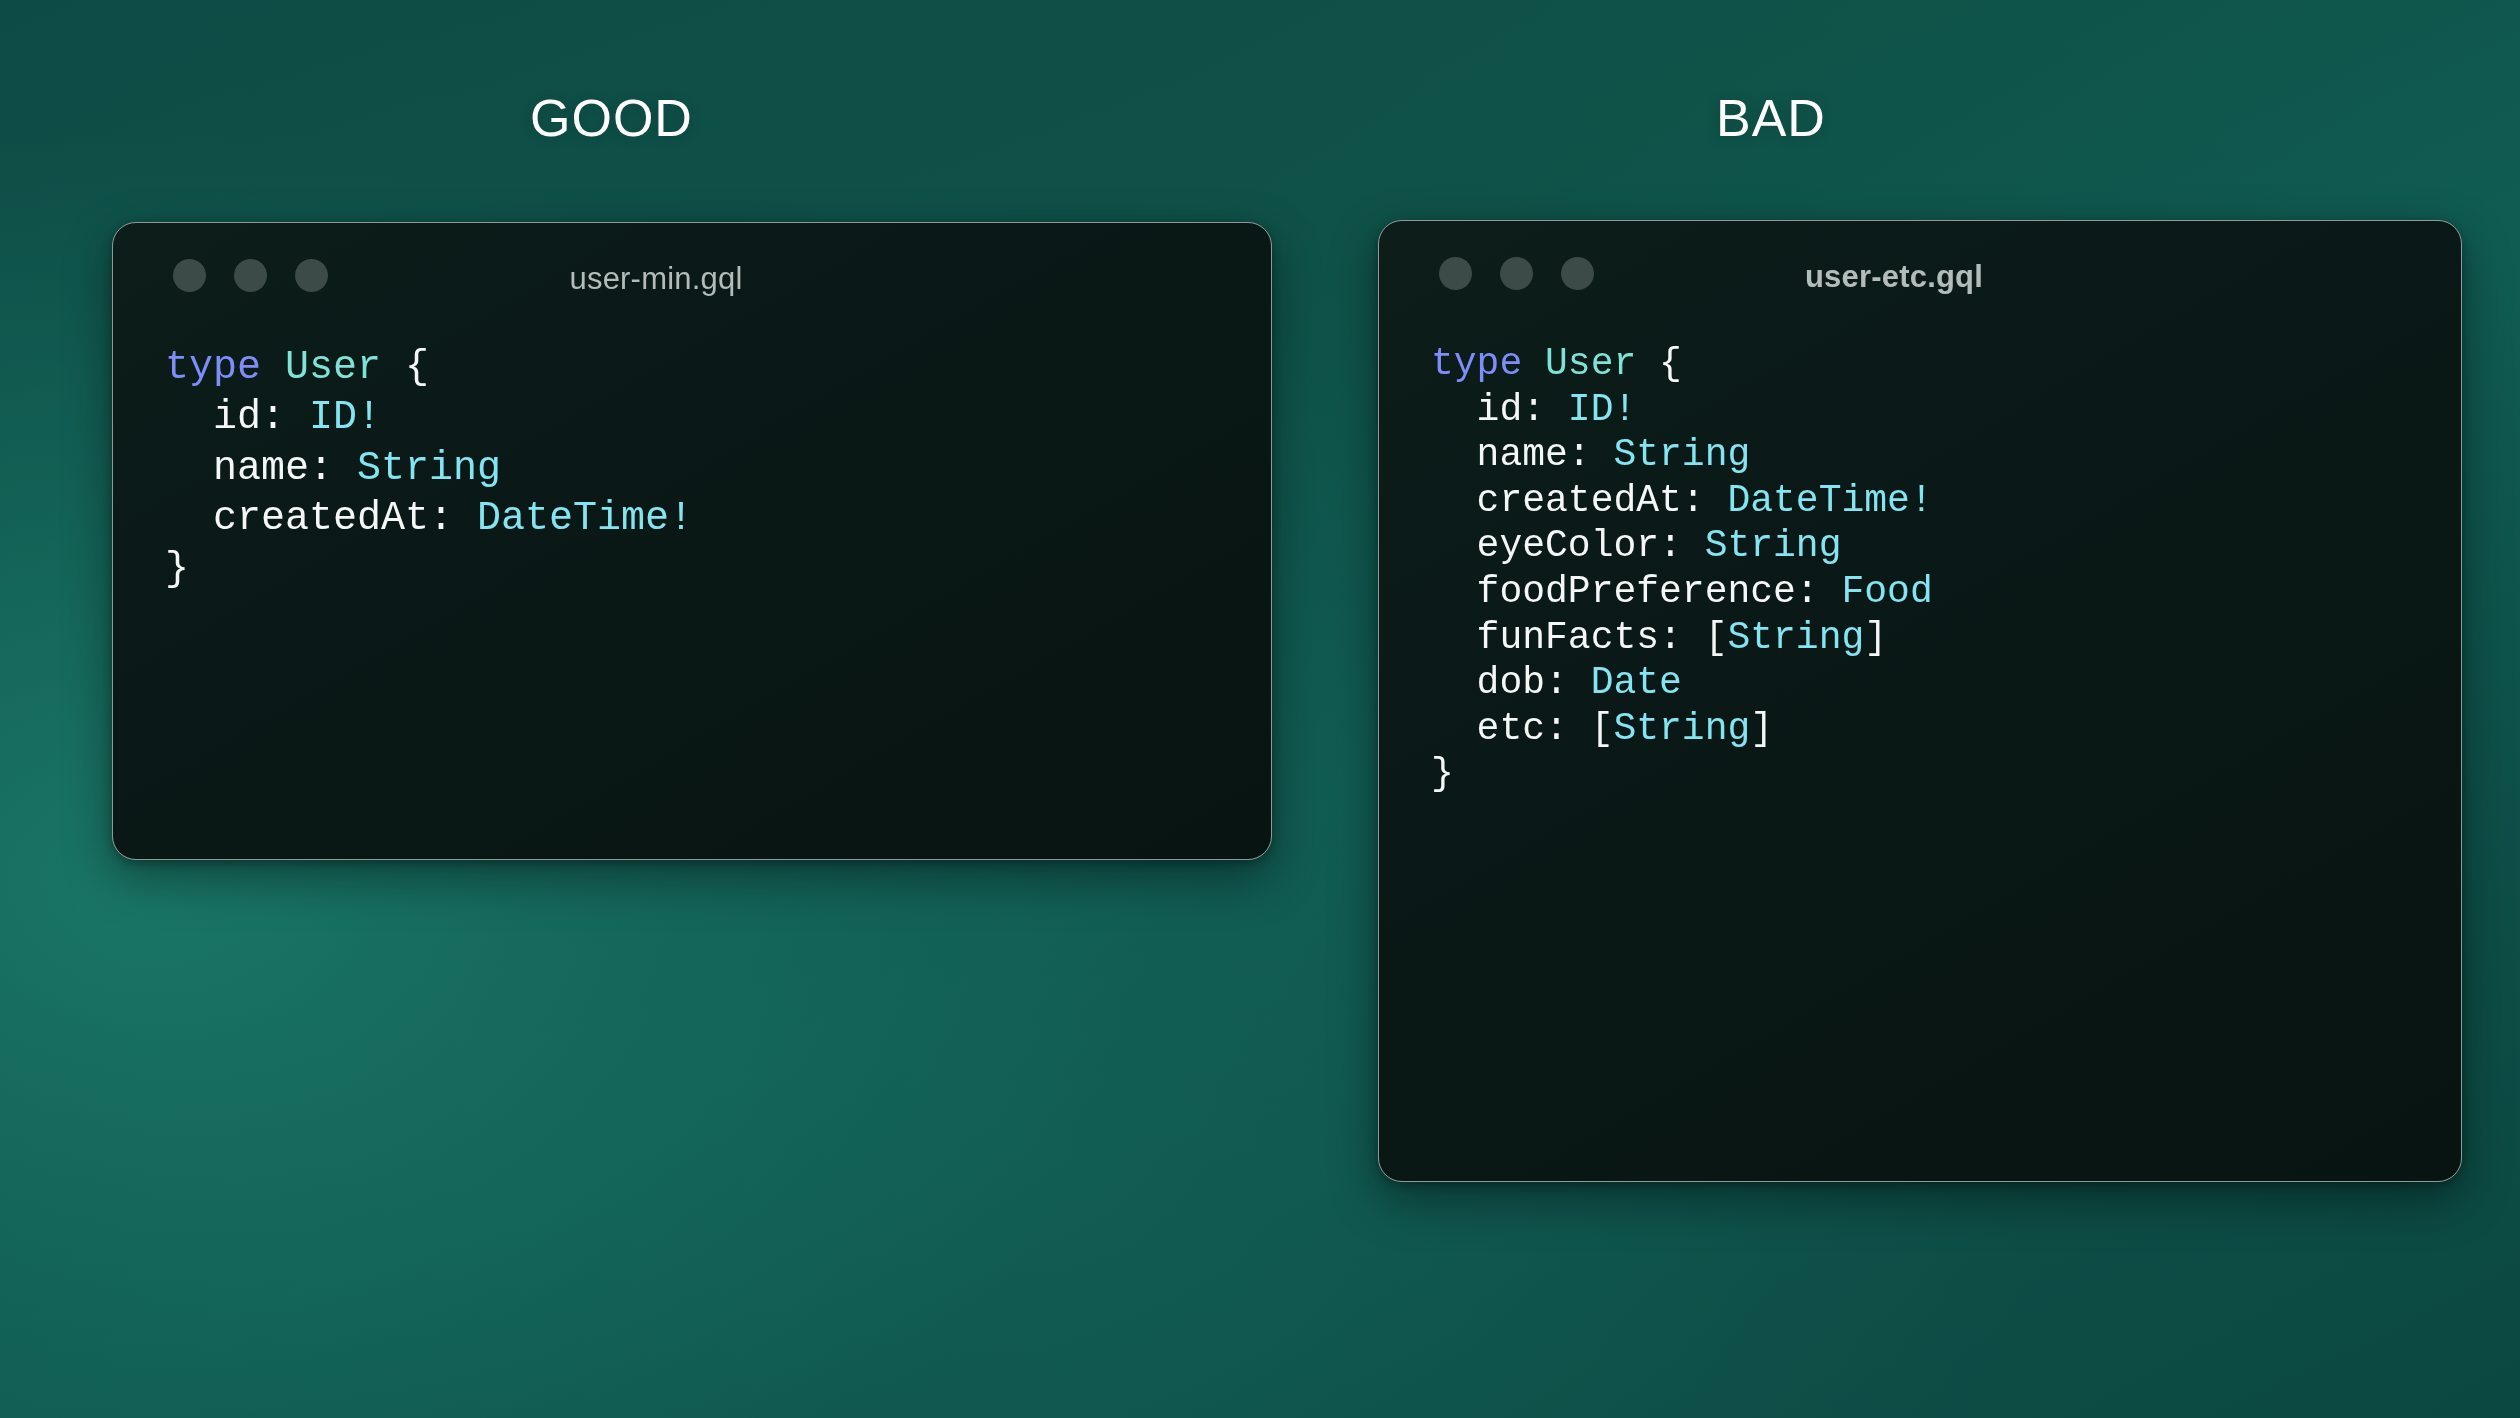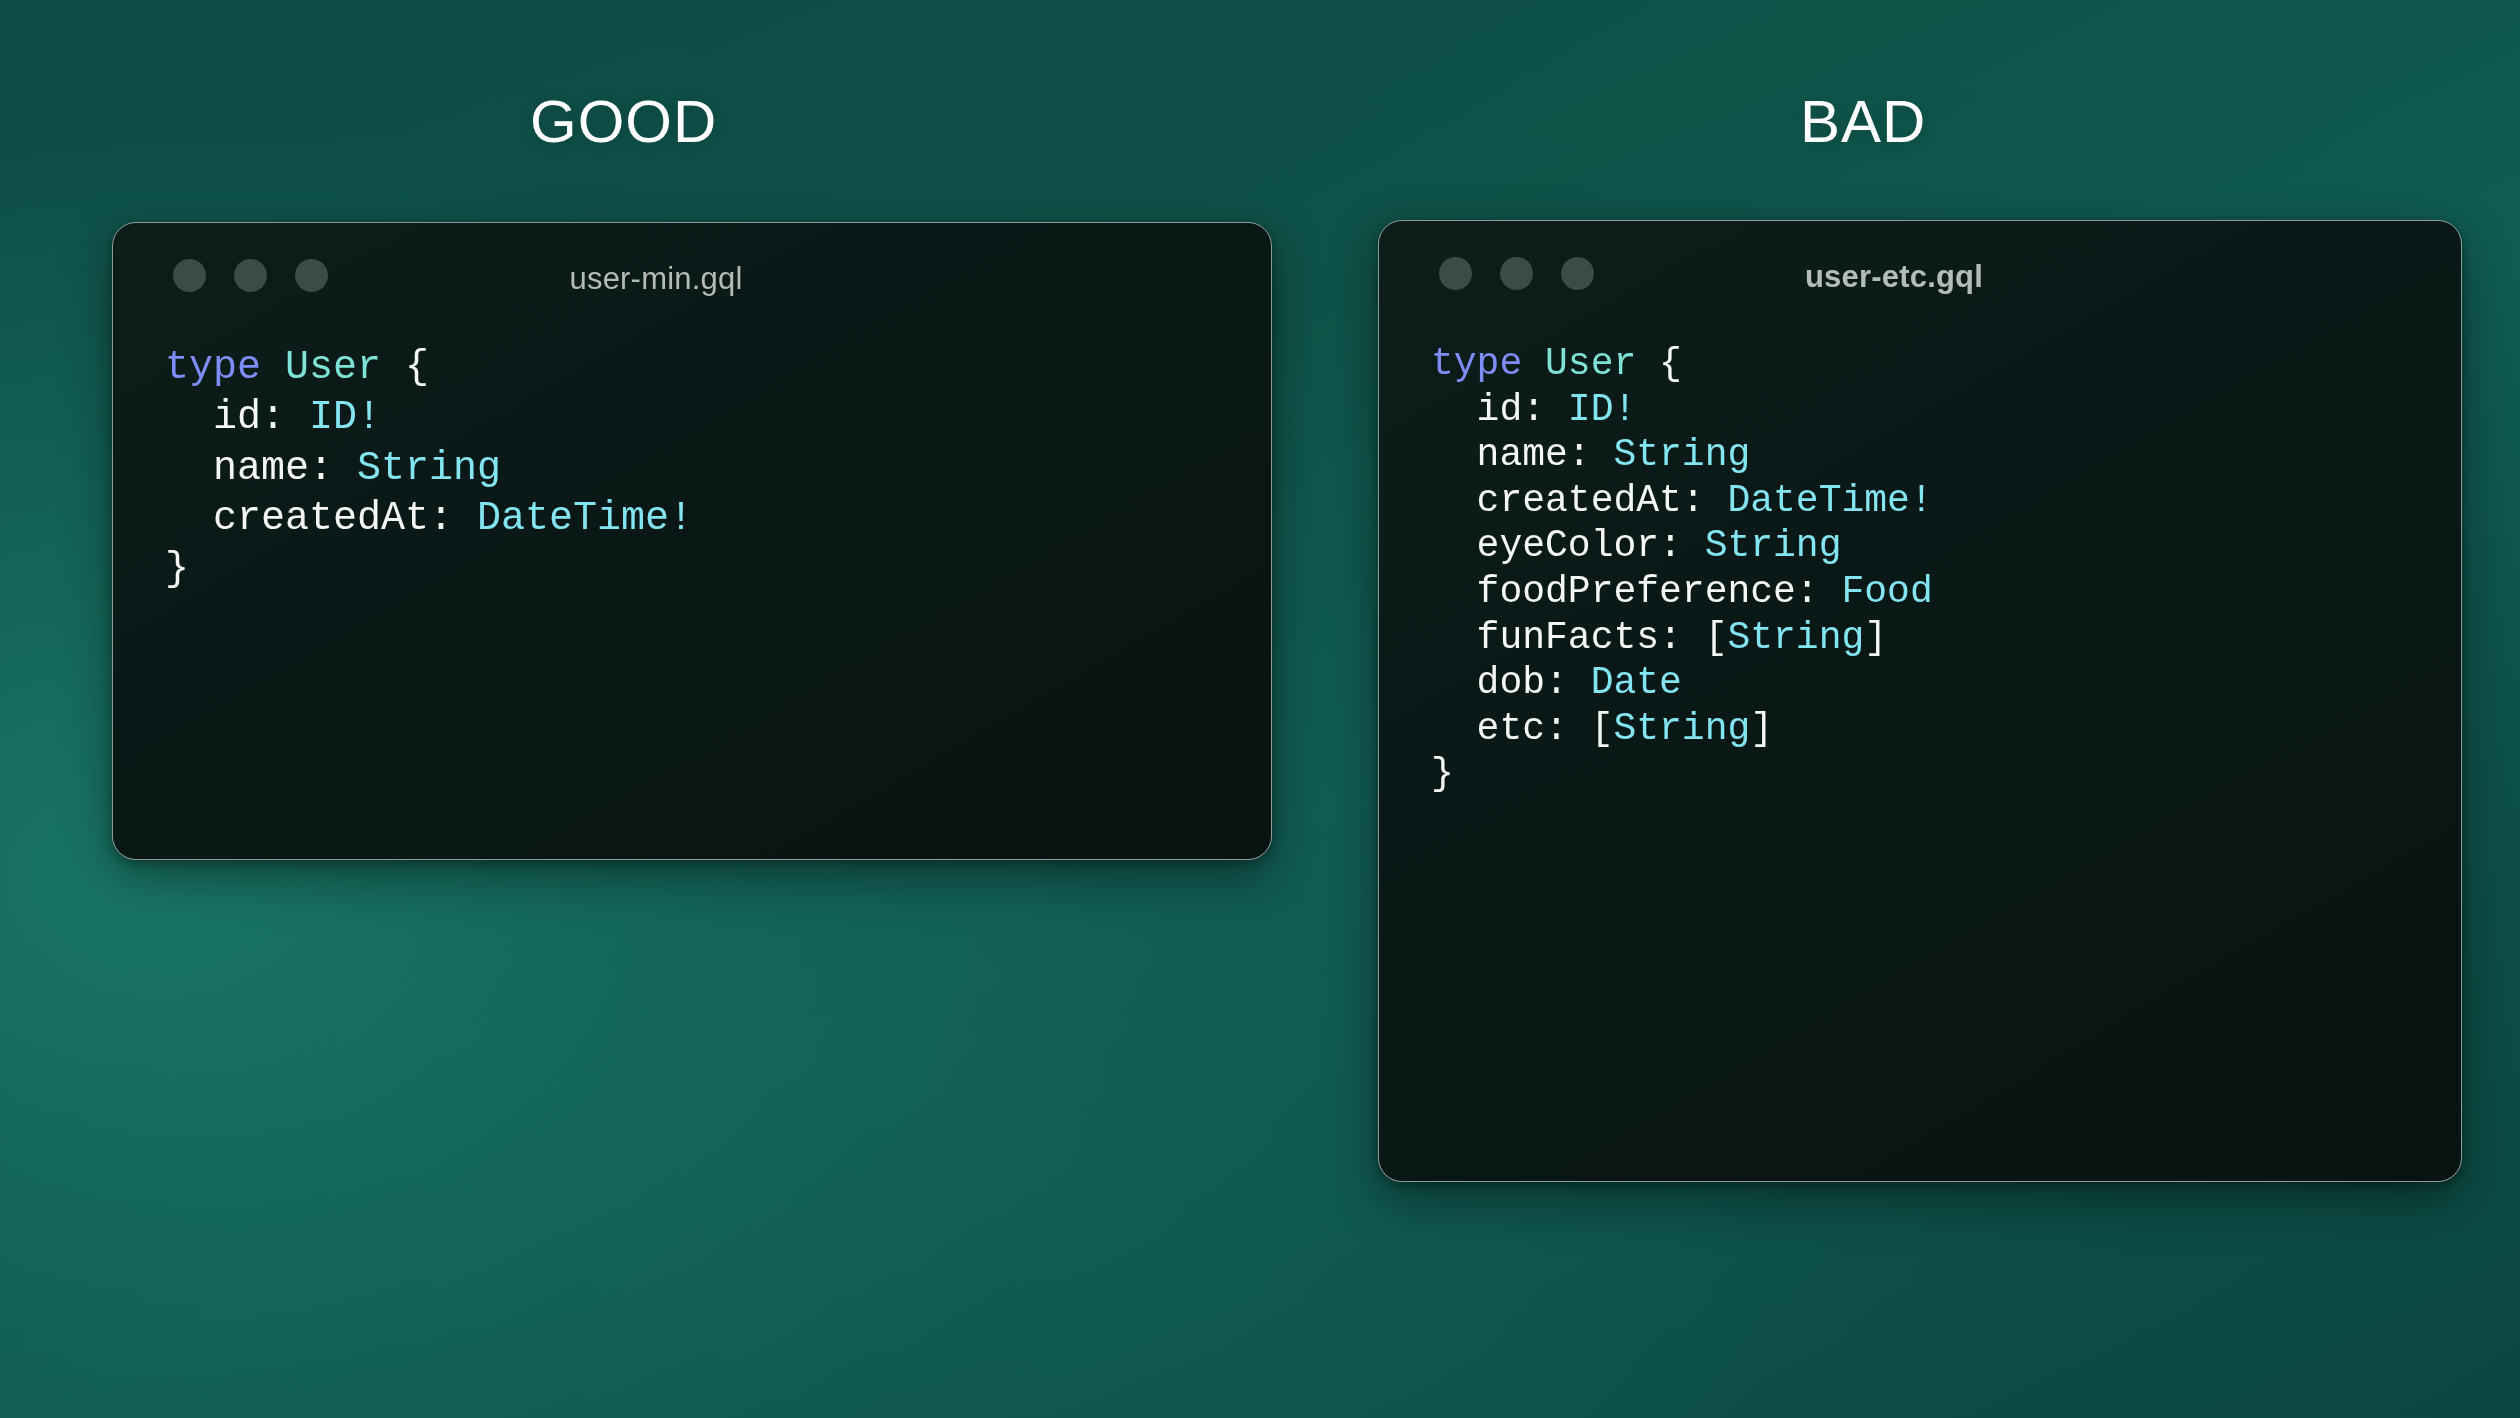--- a/index.html
+++ b/index.html
@@ -33,7 +33,7 @@
   .panel-title {
     position: absolute;
     color: #ffffff;
-    font-size: 60px;
+    font-size: 52px;
     font-weight: 300;
     letter-spacing: 1px;
     line-height: 1;

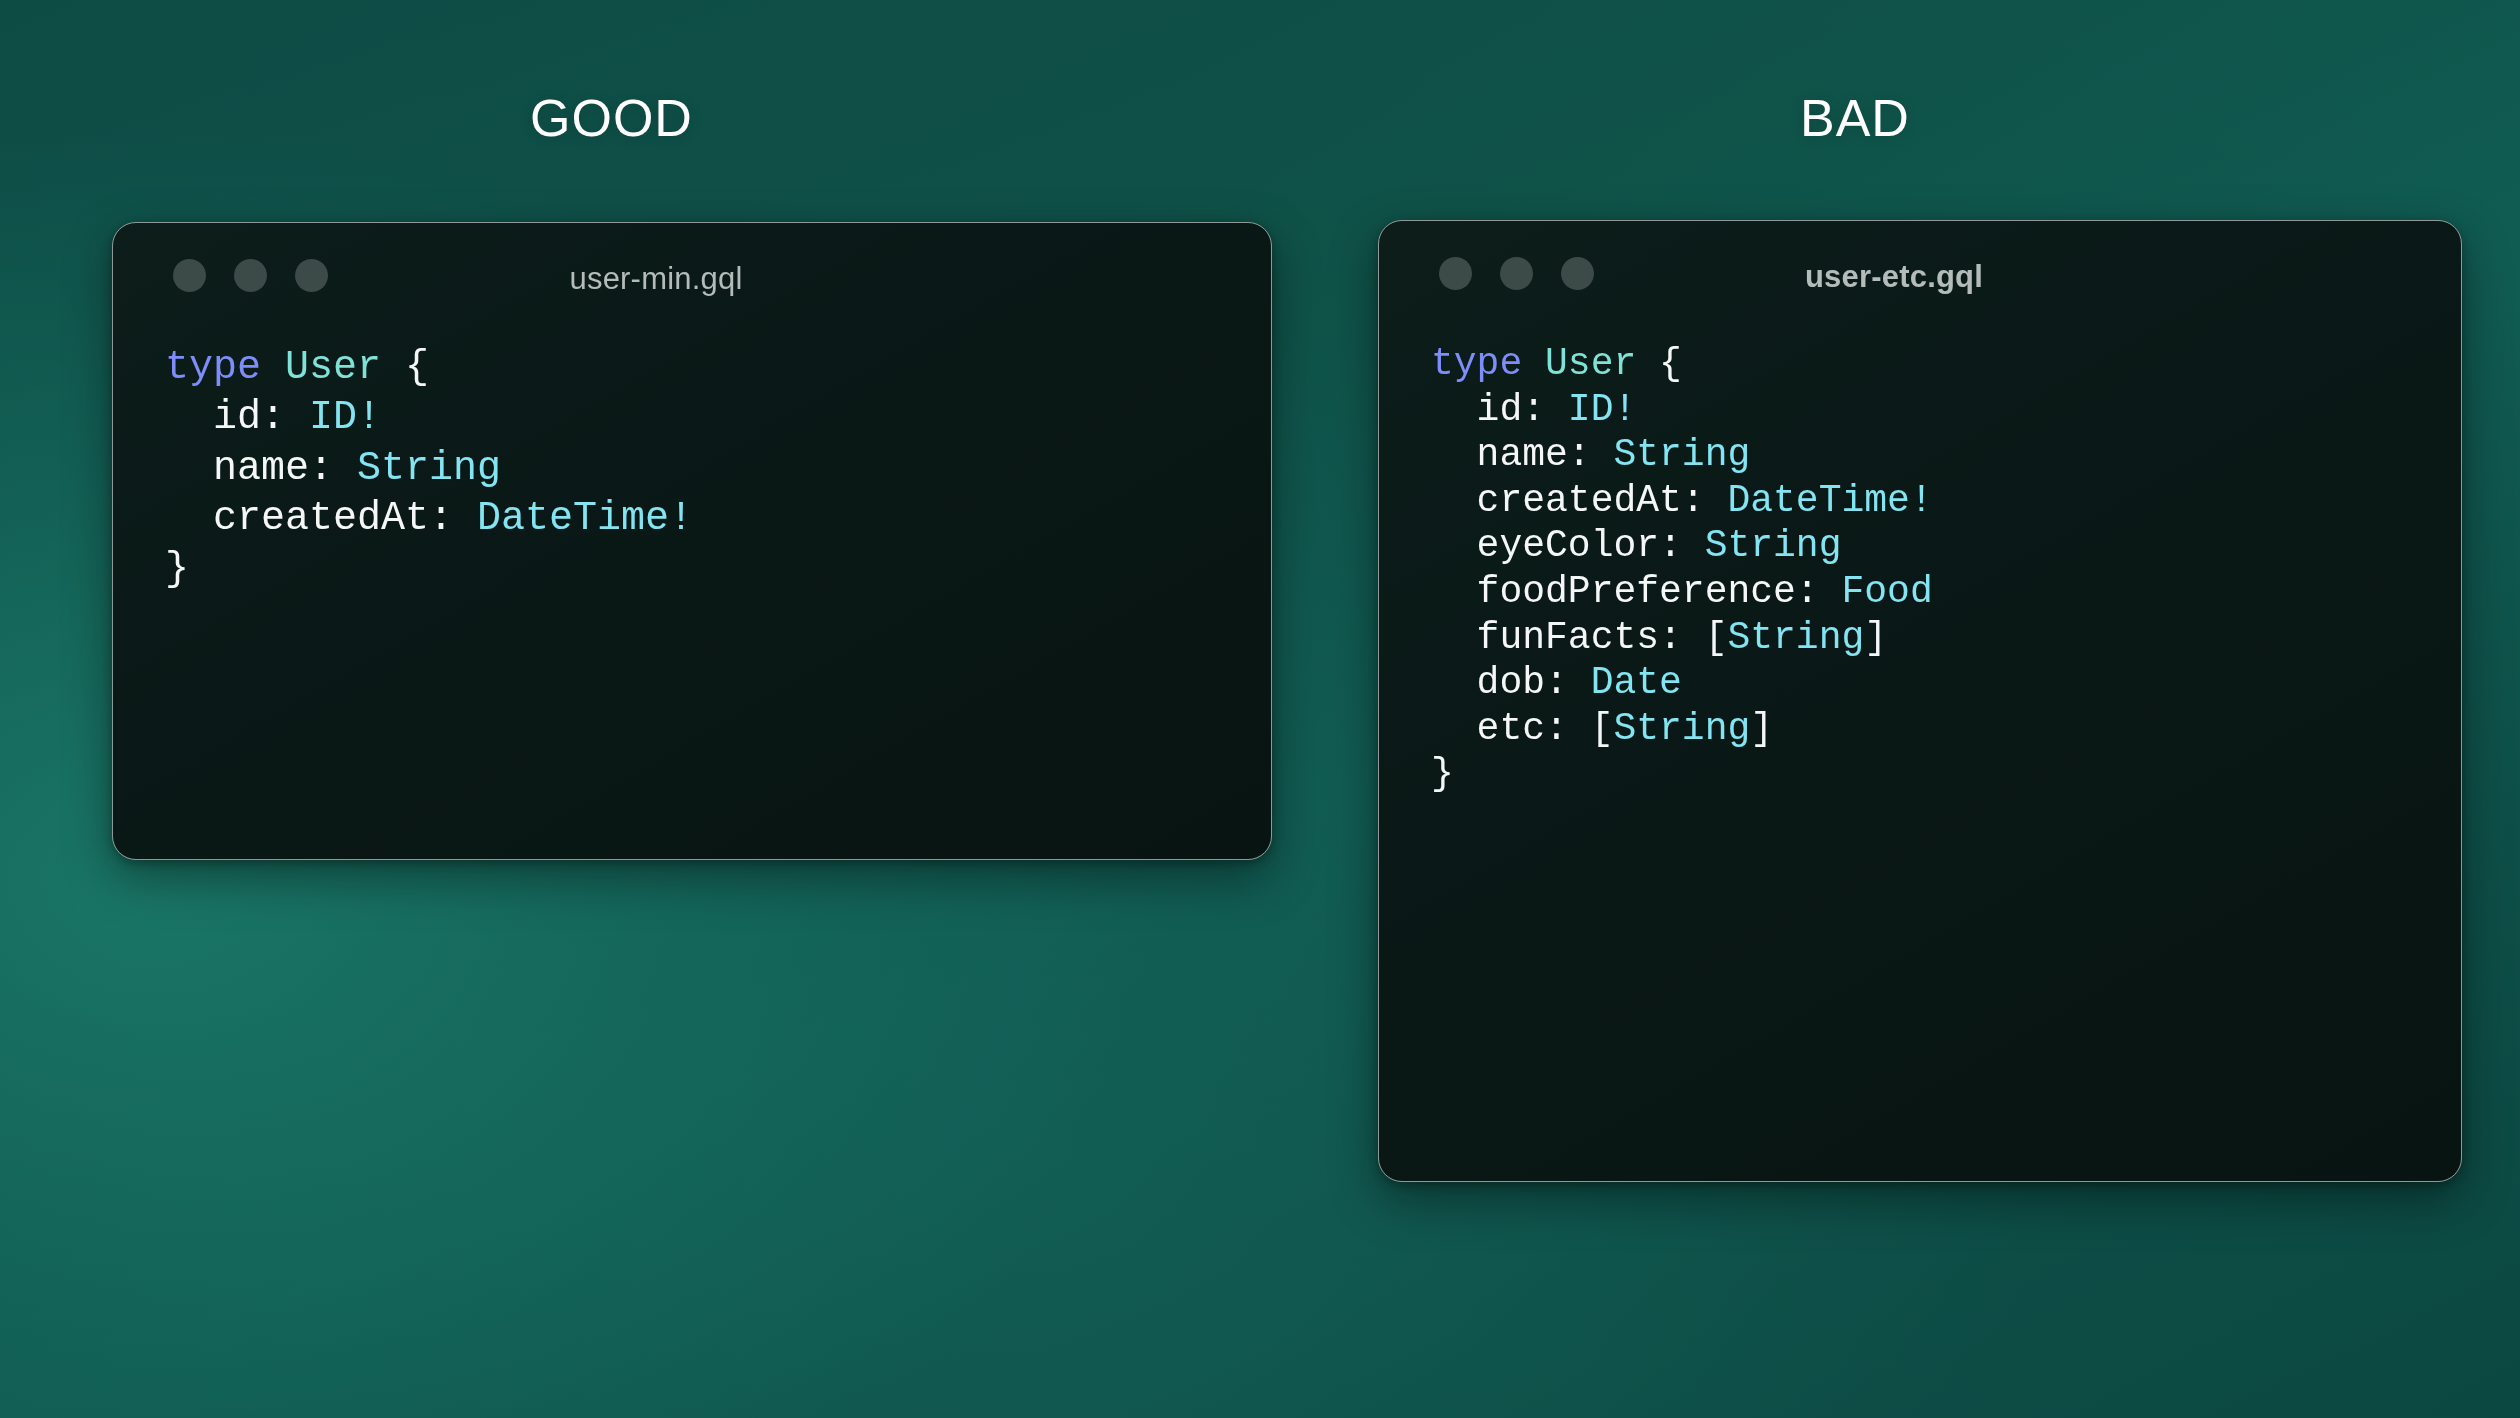--- a/index.html
+++ b/index.html
@@ -41,7 +41,7 @@
     text-shadow: 0 2px 14px rgba(0,0,0,0.18);
   }
   #title-good { left: 530px;  top: 92px; }
-  #title-bad  { left: 1800px; top: 92px; text-align: right; }
+  #title-bad  { left: 1716px; top: 92px; text-align: right; }
 
   
   .code-card {

